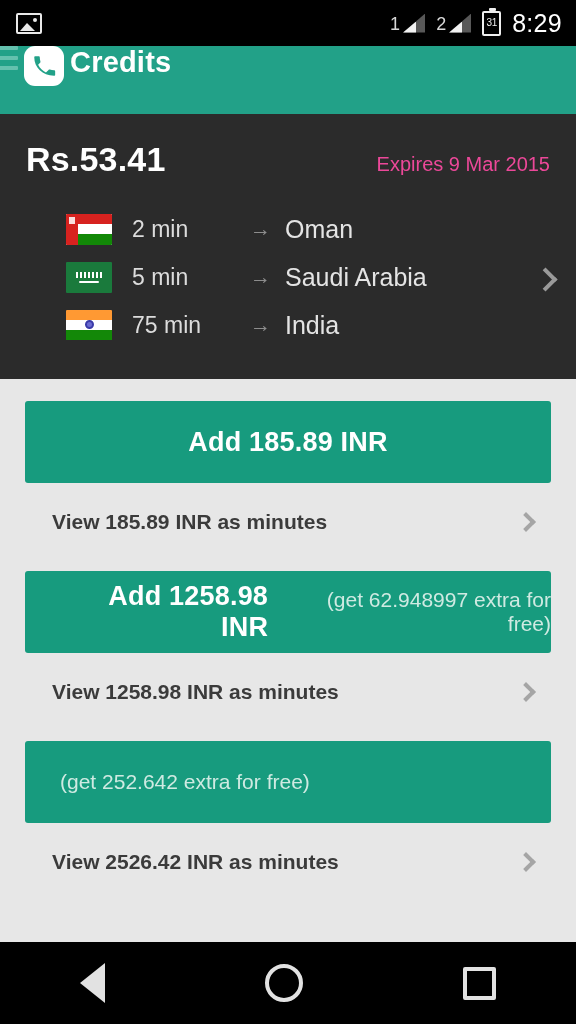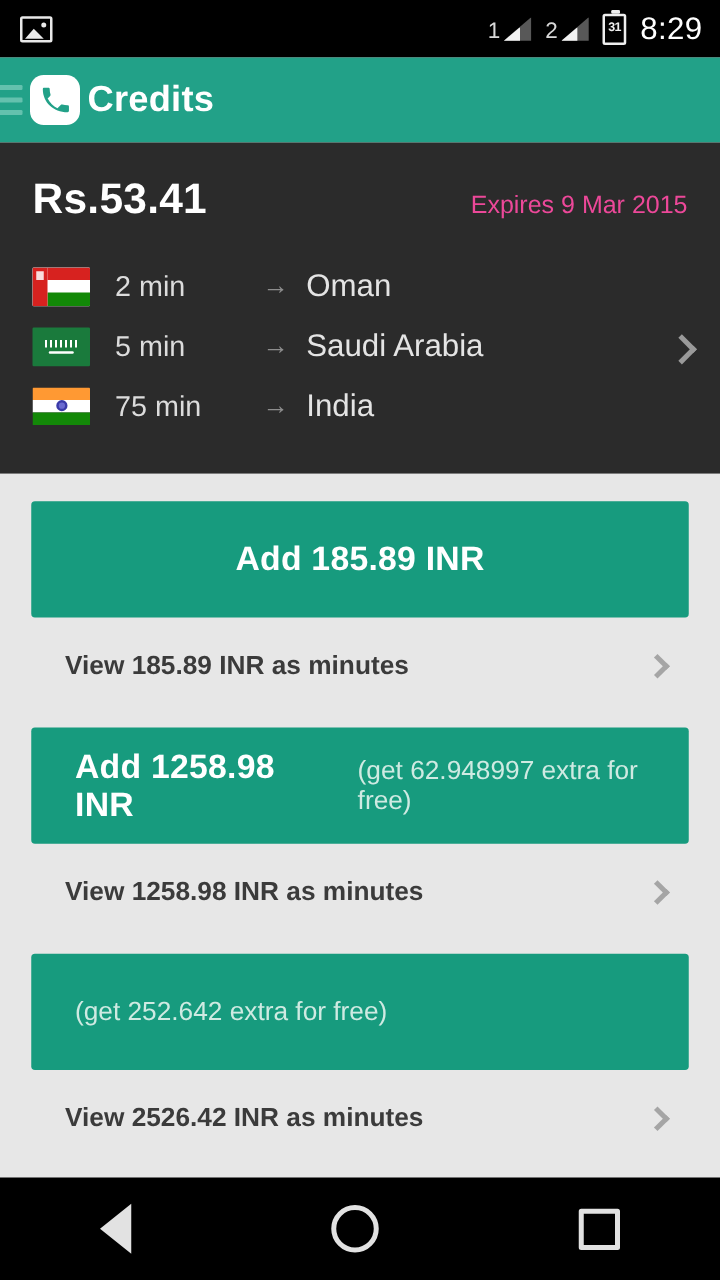--- a/index.html
+++ b/index.html
@@ -44,7 +44,7 @@
   .battery { width:19px; height:25px; border:2px solid #efefef; border-radius:2px; position:relative;
              display:flex; align-items:center; justify-content:center; }
   .battery:before { content:""; position:absolute; top:-5px; left:5px; width:7px; height:3px; background:#efefef; border-radius:1px; }
-  .battery-num { font-size:10px; font-weight:bold; color:#efefef; line-height:1; letter-spacing:-0.5px; }
+  .battery-num { font-size:10px; font-weight:normal; color:#efefef; line-height:1; letter-spacing:-0.5px; }
   .clock { font-size:25px; color:#fff; line-height:1; letter-spacing:0.3px; }
 
   

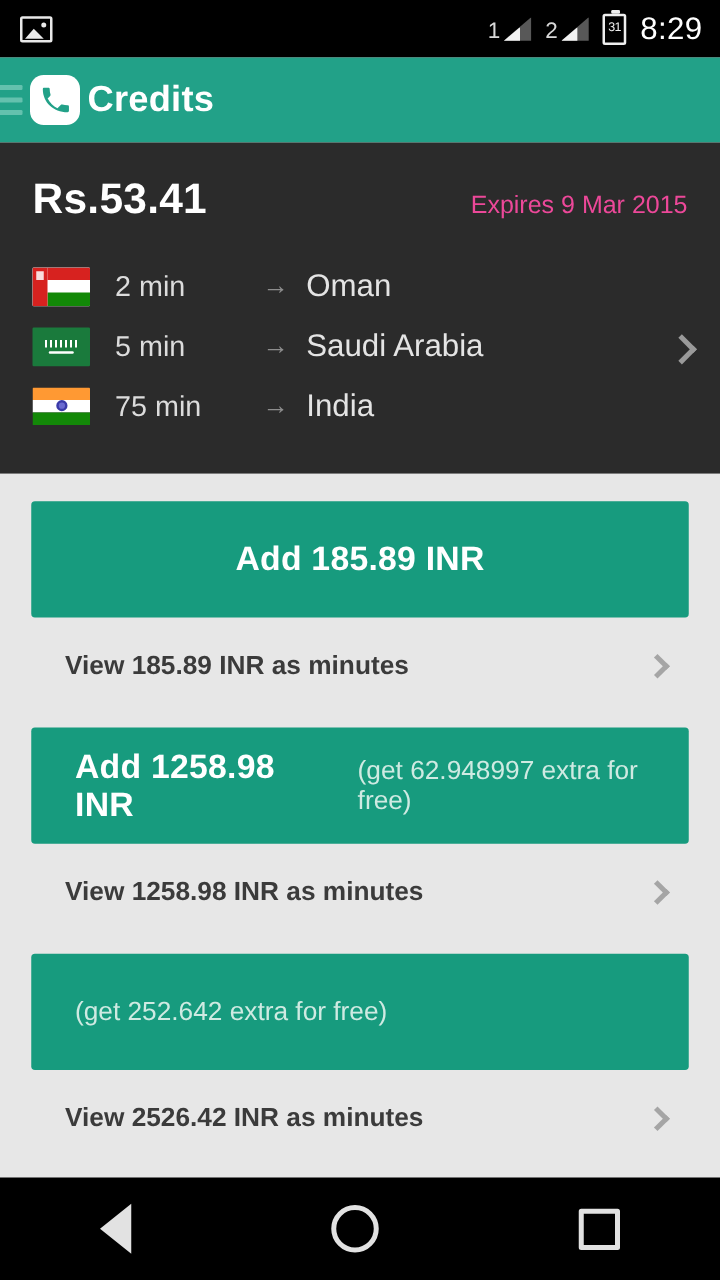--- a/index.html
+++ b/index.html
@@ -49,7 +49,7 @@
 
   
   .appbar {
-    height:68px; background:#22a188; display:flex; align-items:center; gap:6px;
+    height:68px; background:#22a188; display:flex; gap:6px;
     padding-left:0;
   }
   .hamburger { width:26px; display:flex; flex-direction:column; gap:6px; margin-left:-8px; padding-left:2px; }

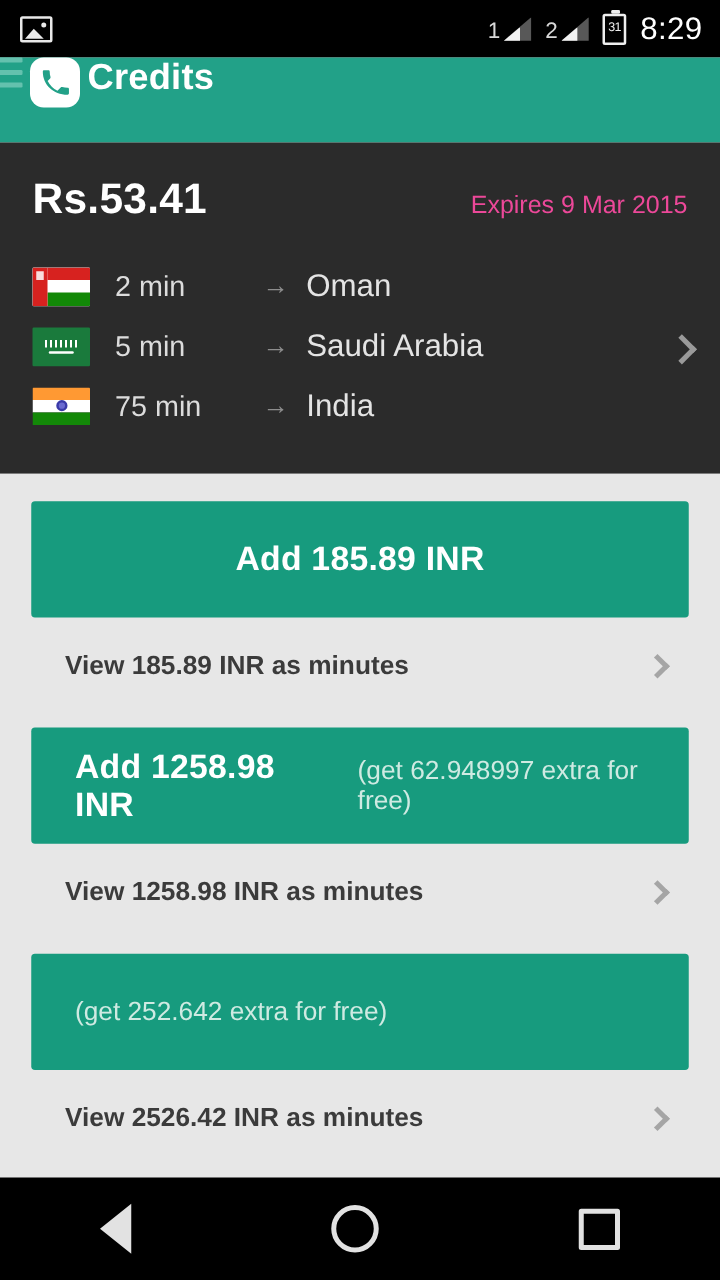--- a/index.html
+++ b/index.html
@@ -67,7 +67,7 @@
   .expires { color:#ec4899; font-size:20px; }
 
   .rows { margin-top:26px; position:relative; }
-  .crow { display:flex; align-items:center; height:48px; }
+  .crow { display:flex; align-items:center; height:48px;margin-left:40px; }
   .flag { width:46px; height:31px; flex:none; margin-right:20px; overflow:hidden; position:relative; border-radius:1px; }
   .mins { color:#dcdcdc; font-size:23px; width:118px; flex:none; }
   .arrow-lite { color:#8d8d8d; font-size:21px; margin-right:14px; }

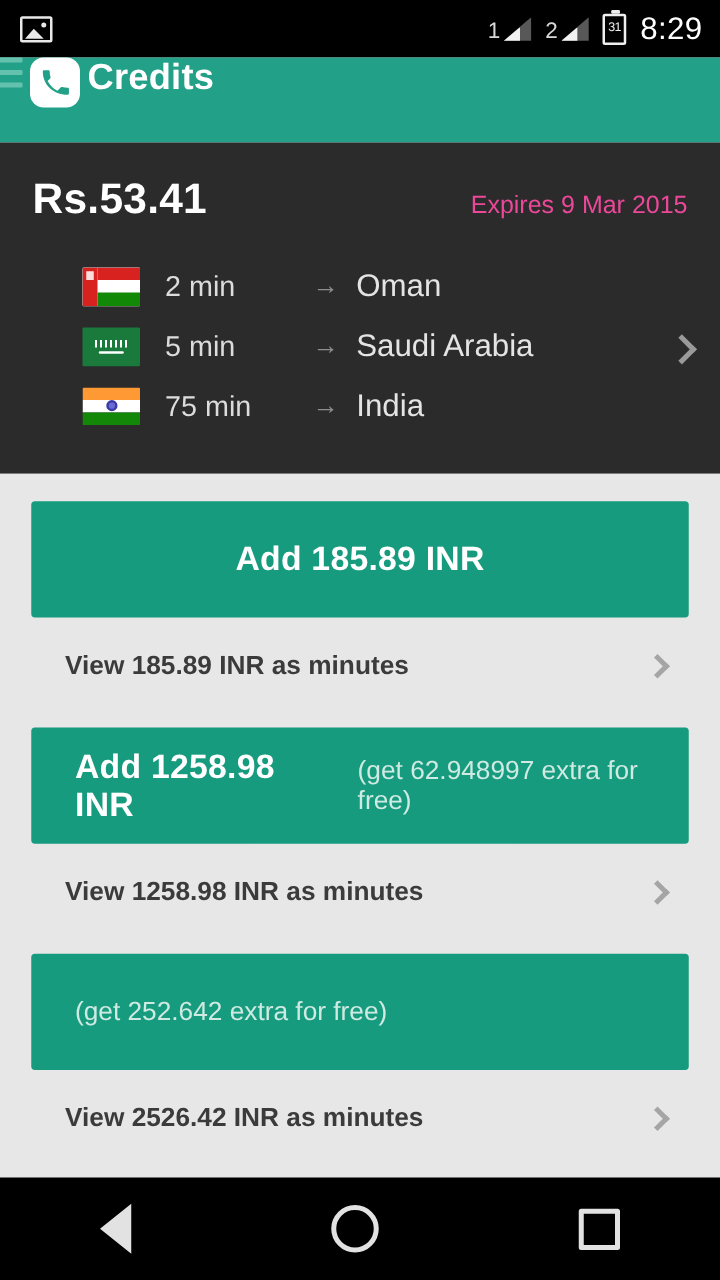--- a/index.html
+++ b/index.html
@@ -101,9 +101,9 @@
   .offers { background:#e7e7e7; padding:22px 25px 0 25px; }
   .offer { margin-bottom:10px; }
   .add-btn {
-    background:#179b7e; border-radius:3px; height:93px;
+    background:#179b7e; border-radius:3px; height:82px;
     display:flex; align-items:center; justify-content:center; gap:18px;
-    color:#fff; cursor:pointer;
+    color:#fff; cursor:pointer;text-align:right;
   }
   .add-btn.left { justify-content:flex-start; padding-left:35px; }
   .add-label { font-size:27px; font-weight:bold; letter-spacing:0.2px; }

